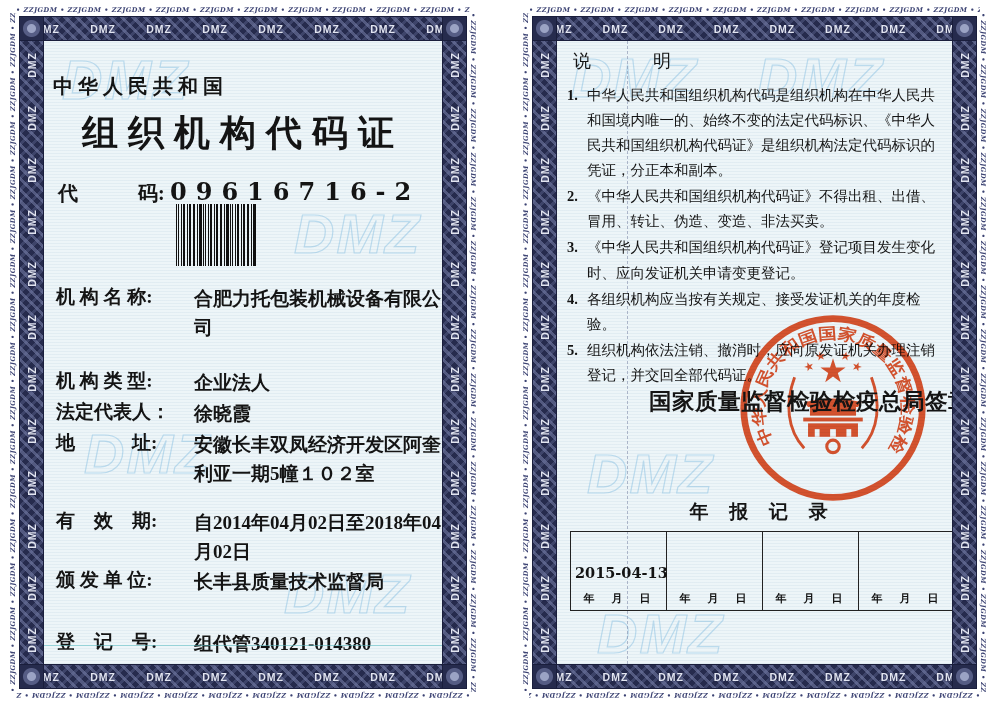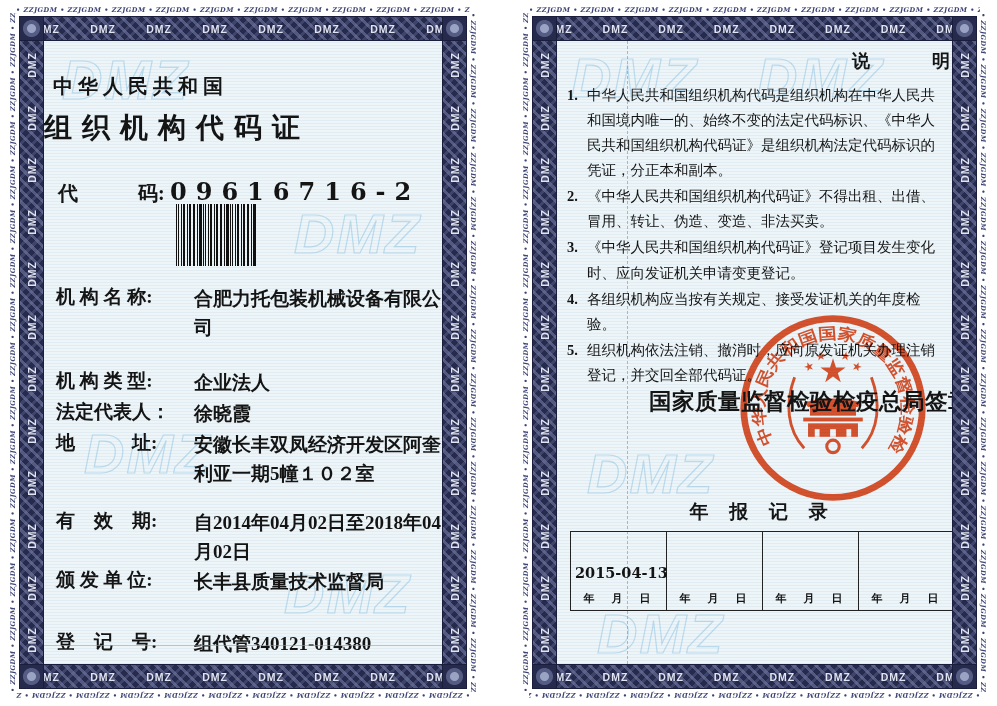--- a/index.html
+++ b/index.html
@@ -72,8 +72,8 @@
     background:rgba(90,190,195,.55); z-index:1; }
 
   
-  .notes-title { position:absolute; left:0; right:0; top:8px; text-align:right;
-    font-size:18px; font-weight:bold; letter-spacing:2px; z-index:1;padding-left:16px; }
+  .notes-title { position:absolute; left:0; right:0; top:8px; text-align:left;
+    font-size:18px; font-weight:normal; letter-spacing:2px; z-index:1;padding-left:16px; }
   .notes { position:absolute; left:10px; top:42px; width:382px; z-index:1; }
   .note { display:flex; font-size:14.5px; line-height:1.73; margin-bottom:1px; }
   .note .n { width:20px; flex:0 0 20px; font-weight:bold; }

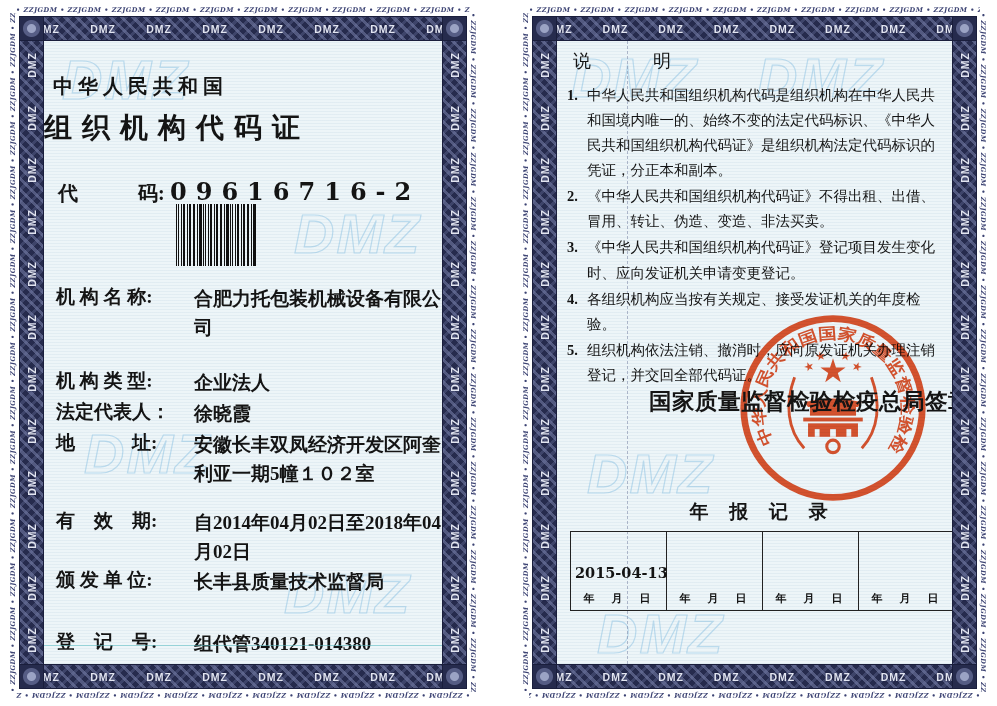--- a/index.html
+++ b/index.html
@@ -51,8 +51,8 @@
   
   .title1 { position:absolute; left:0; right:0; top:32px; text-align:left;
     font-family:"Liberation Sans", sans-serif; font-weight:bold; font-size:20px; letter-spacing:5px; z-index:1;margin-left:9px; }
-  .title2 { position:absolute; left:0; right:0; top:68px; text-align:left;
-    font-family:Liberation Sans, sans-serif; font-weight:bold; font-size:28px; letter-spacing:10px; z-index:1; }
+  .title2 { position:absolute; left:0; right:0; top:68px; text-align:center;
+    font-family:Liberation Sans, sans-serif; font-weight:bold; font-size:36px; letter-spacing:10px; z-index:1; }
 
   .code-row { position:absolute; left:14px; top:136px; display:flex; align-items:baseline; z-index:1; }
   .code-label { font-size:20px; font-weight:bold; width:112px; }

